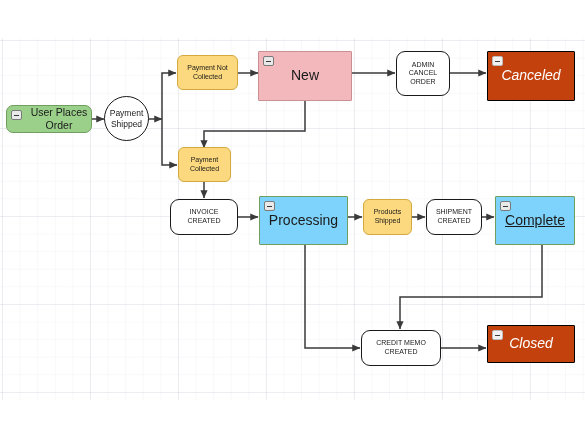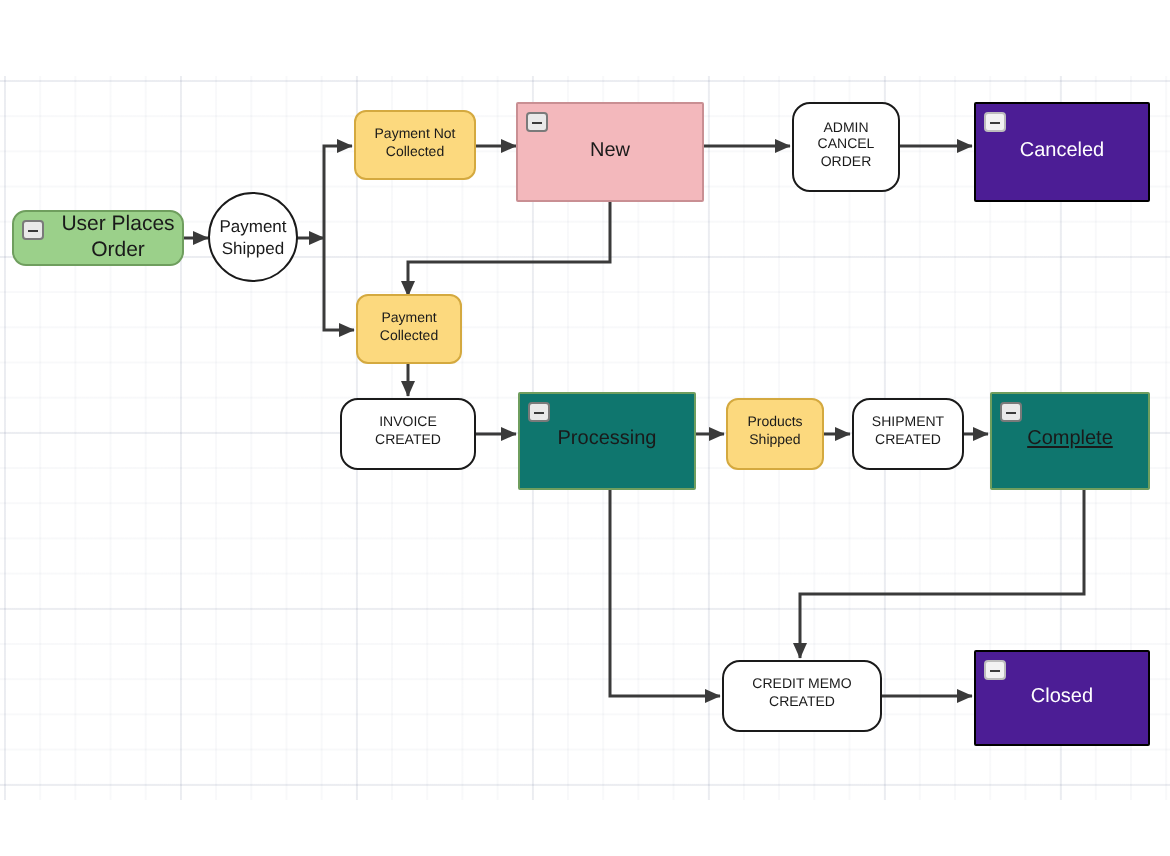--- a/index.html
+++ b/index.html
@@ -53,7 +53,7 @@
   .state {
     border: 1px solid #6b6b6b;
     border-radius: 1px;
-    font-size: 10px;
+    font-size: 14px;
   }
   .state.green  { background: #0f766e; border-color: #6f9e5e; }
   .state.pink   { background: #f3b8bc; border-color: #c98f93; }

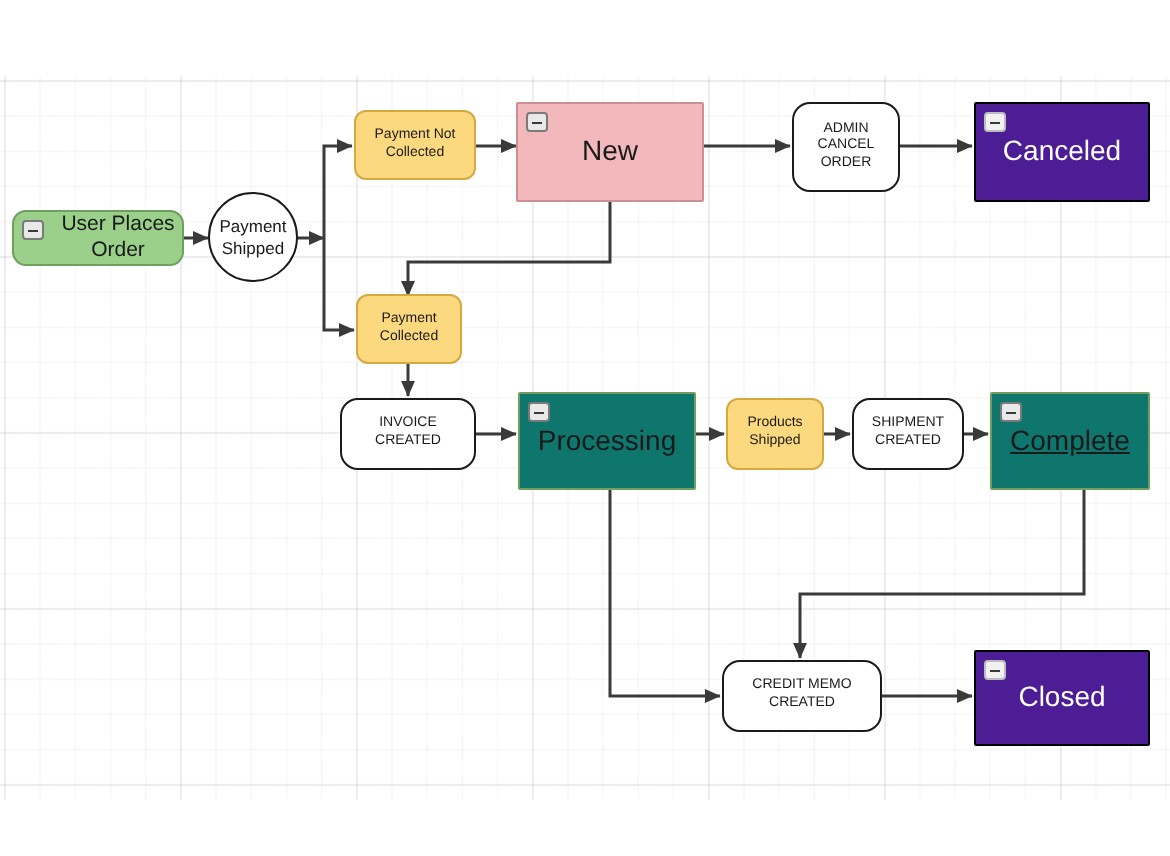--- a/index.html
+++ b/index.html
@@ -57,7 +57,7 @@
   }
   .state.green  { background: #0f766e; border-color: #6f9e5e; }
   .state.pink   { background: #f3b8bc; border-color: #c98f93; }
-  .state.black  { background: #4c1d95; border-color: #000000; color: #ffffff; }
+  .state.black  { background: #c2410c; border-color: #000000; color: #ffffff; font-style: italic; }
 
   
   .pill {

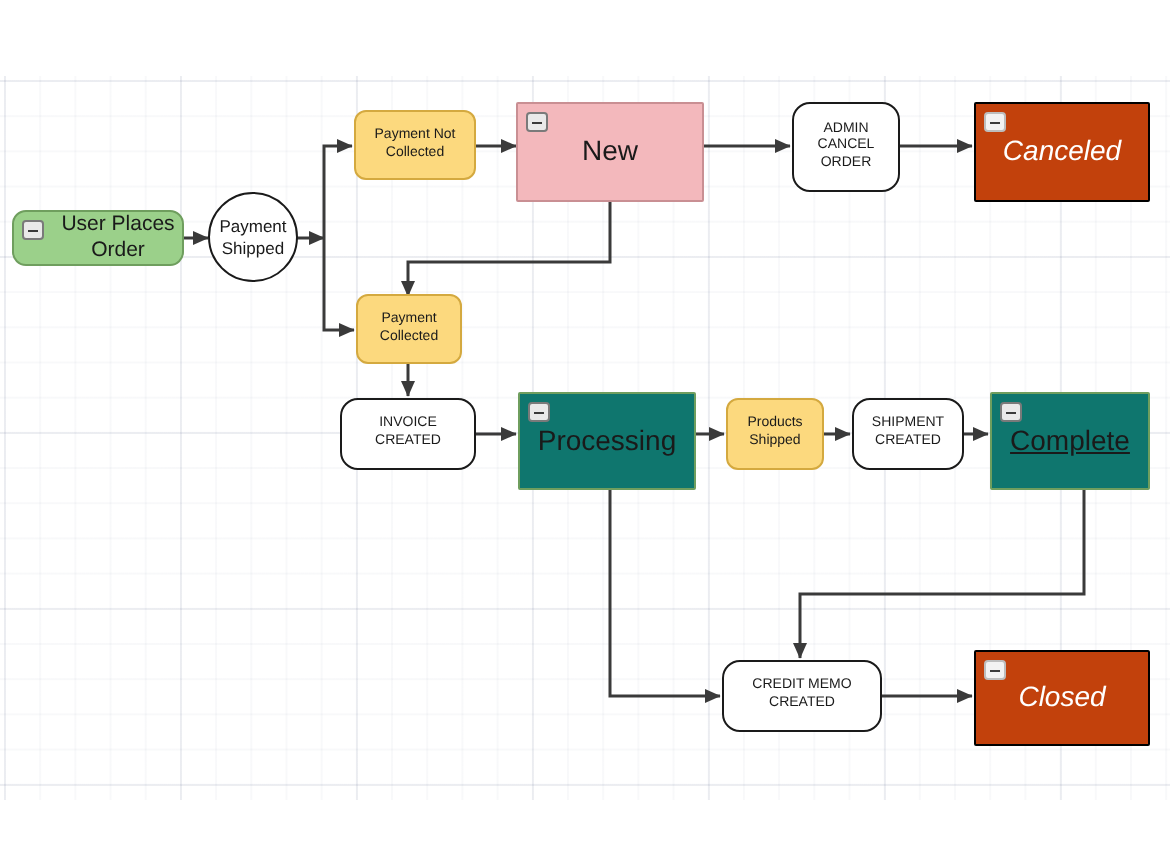--- a/index.html
+++ b/index.html
@@ -55,7 +55,7 @@
     border-radius: 1px;
     font-size: 14px;
   }
-  .state.green  { background: #0f766e; border-color: #6f9e5e; }
+  .state.green  { background: #7dd3fc; border-color: #6f9e5e; }
   .state.pink   { background: #f3b8bc; border-color: #c98f93; }
   .state.black  { background: #c2410c; border-color: #000000; color: #ffffff; font-style: italic; }
 

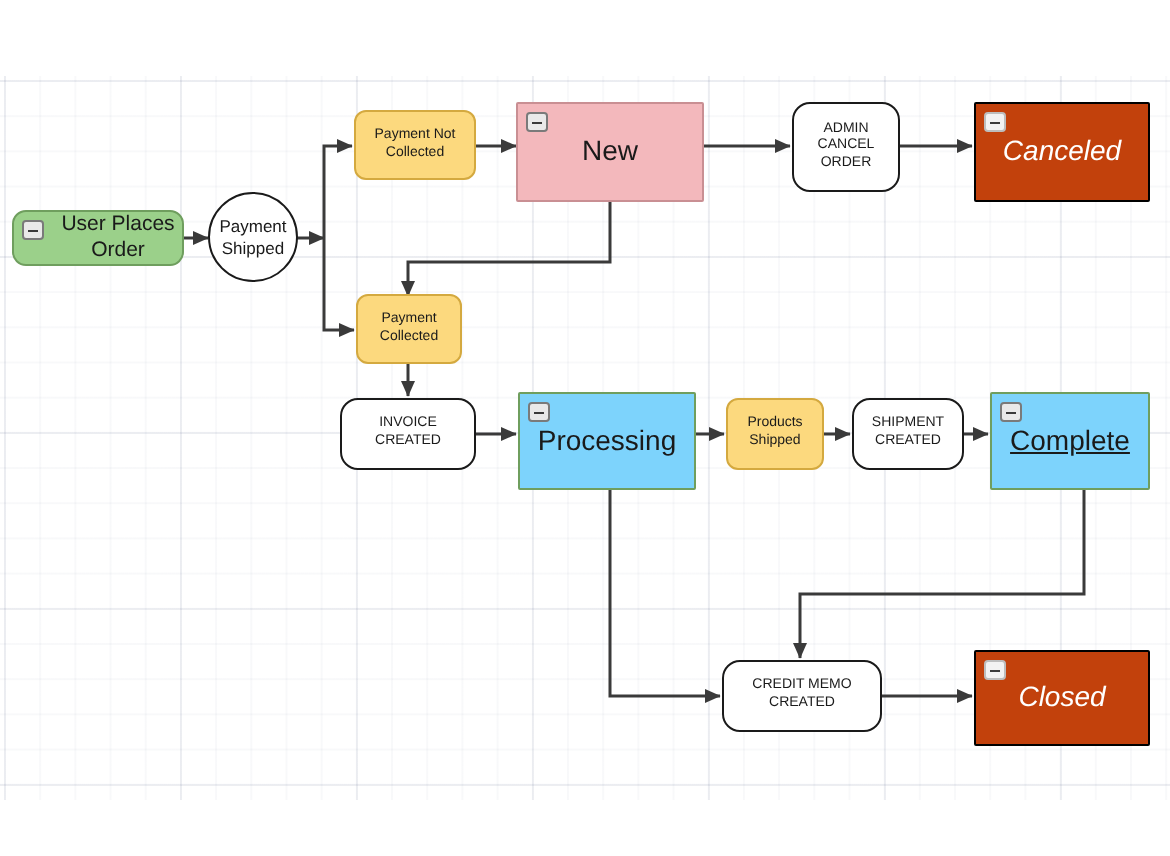--- a/index.html
+++ b/index.html
@@ -222,7 +222,7 @@
     <span class="lbl"><span>CREDIT MEMO</span><br><span>CREATED</span></span>
   </div>
 
-  <div class="node state black" style="left:487px; top:325px; width:88px; height:48px;">
+  <div class="node state black" style="left:487px; top:325px; width:88px; height:38px;">
     <span class="collapse">
         <i></i>
       </span>

